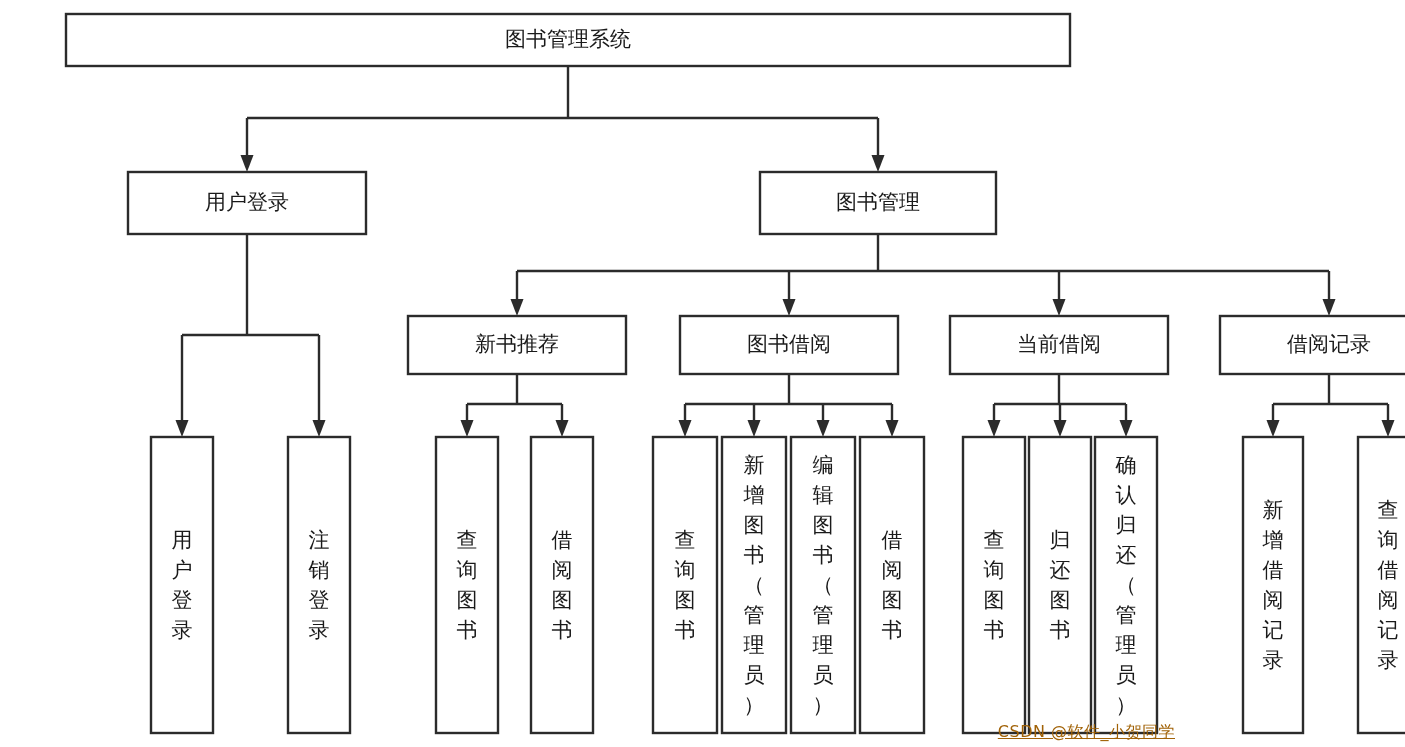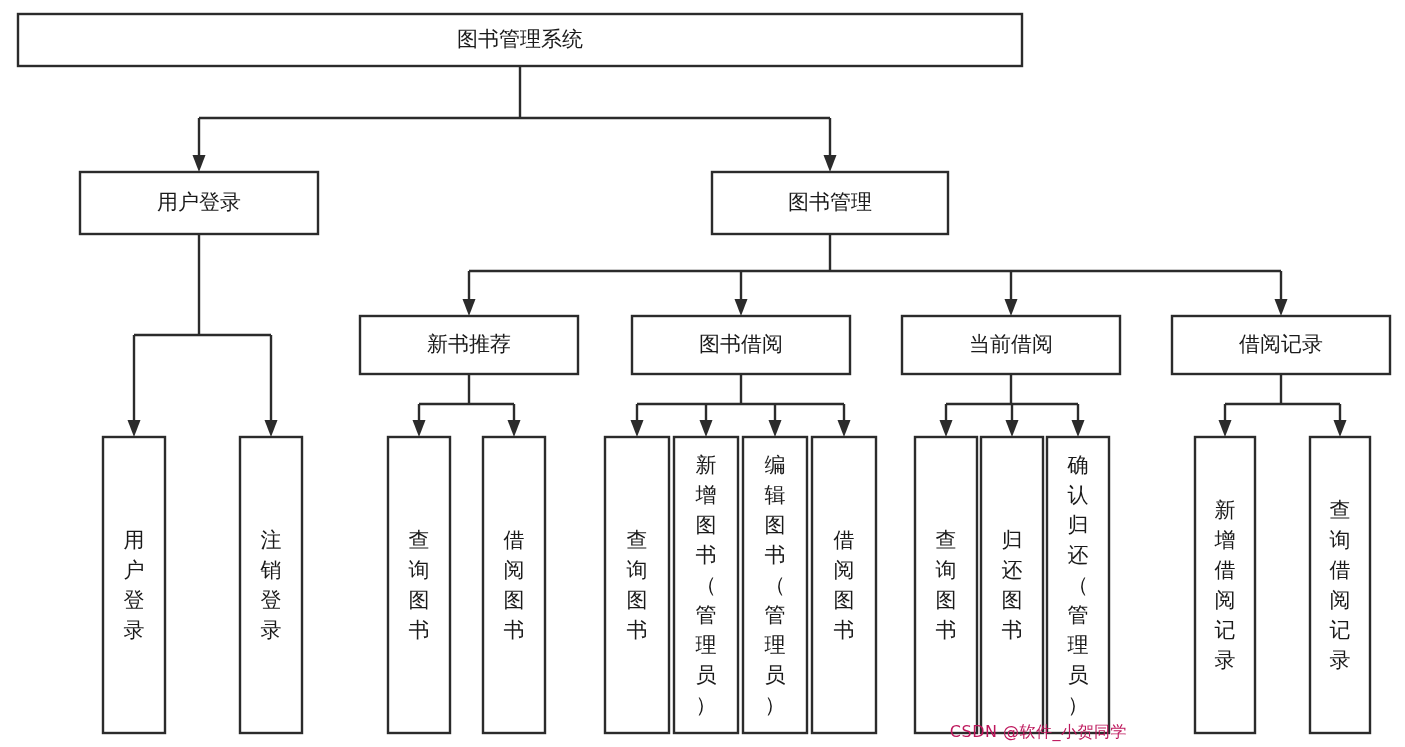--- a/index.html
+++ b/index.html
@@ -19,6 +19,7 @@
     width: 1135px;
     height: 747px;
     background: #ffffff;
+    margin-left: 48px;
   }
   svg.diagram-canvas {
     position: absolute;

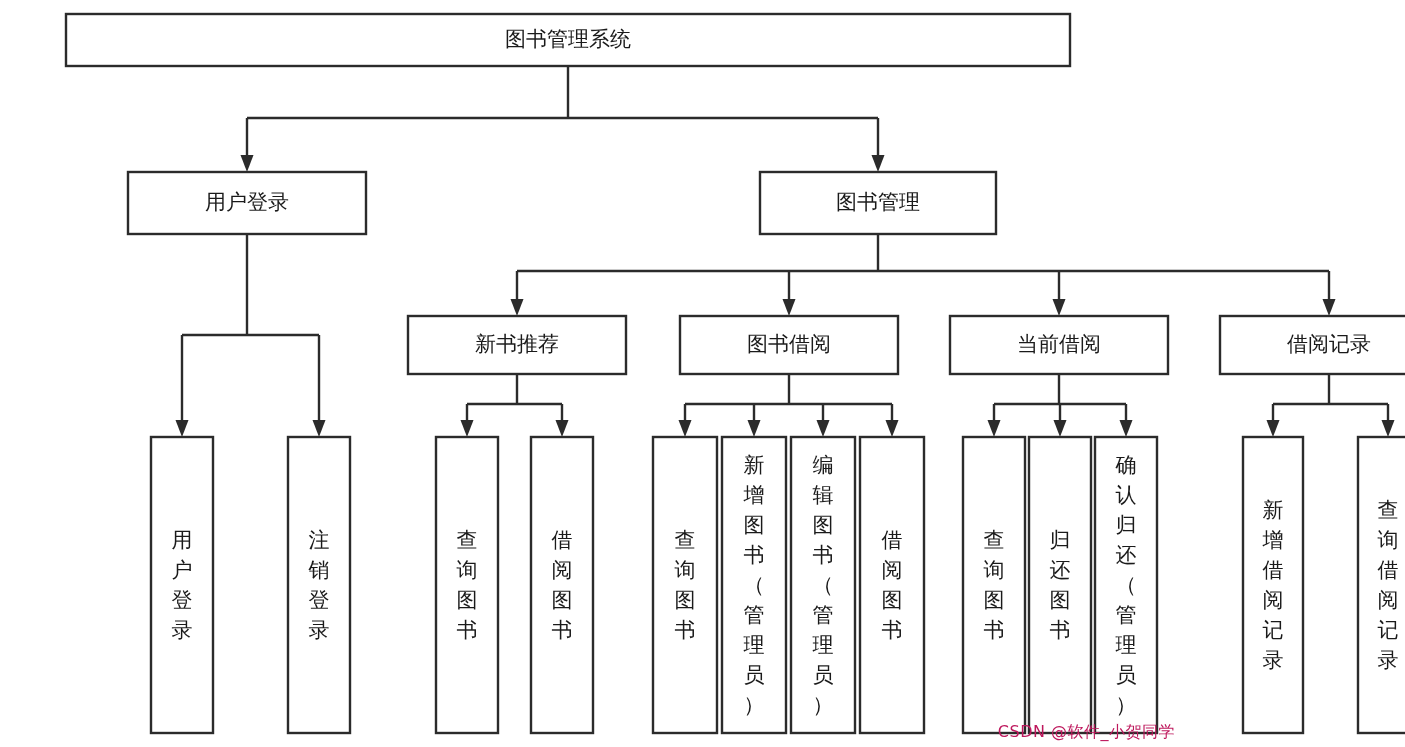--- a/index.html
+++ b/index.html
@@ -65,10 +65,11 @@
     bottom: 4px;
     font-family: "DejaVu Sans", "Liberation Sans", sans-serif;
     font-size: 16px;
-    color: #be185d;
+    color: #a16207;
     letter-spacing: 0.5px;
     user-select: none;
     pointer-events: none;
+    text-decoration: underline;
   }
 </style>
 </head>

